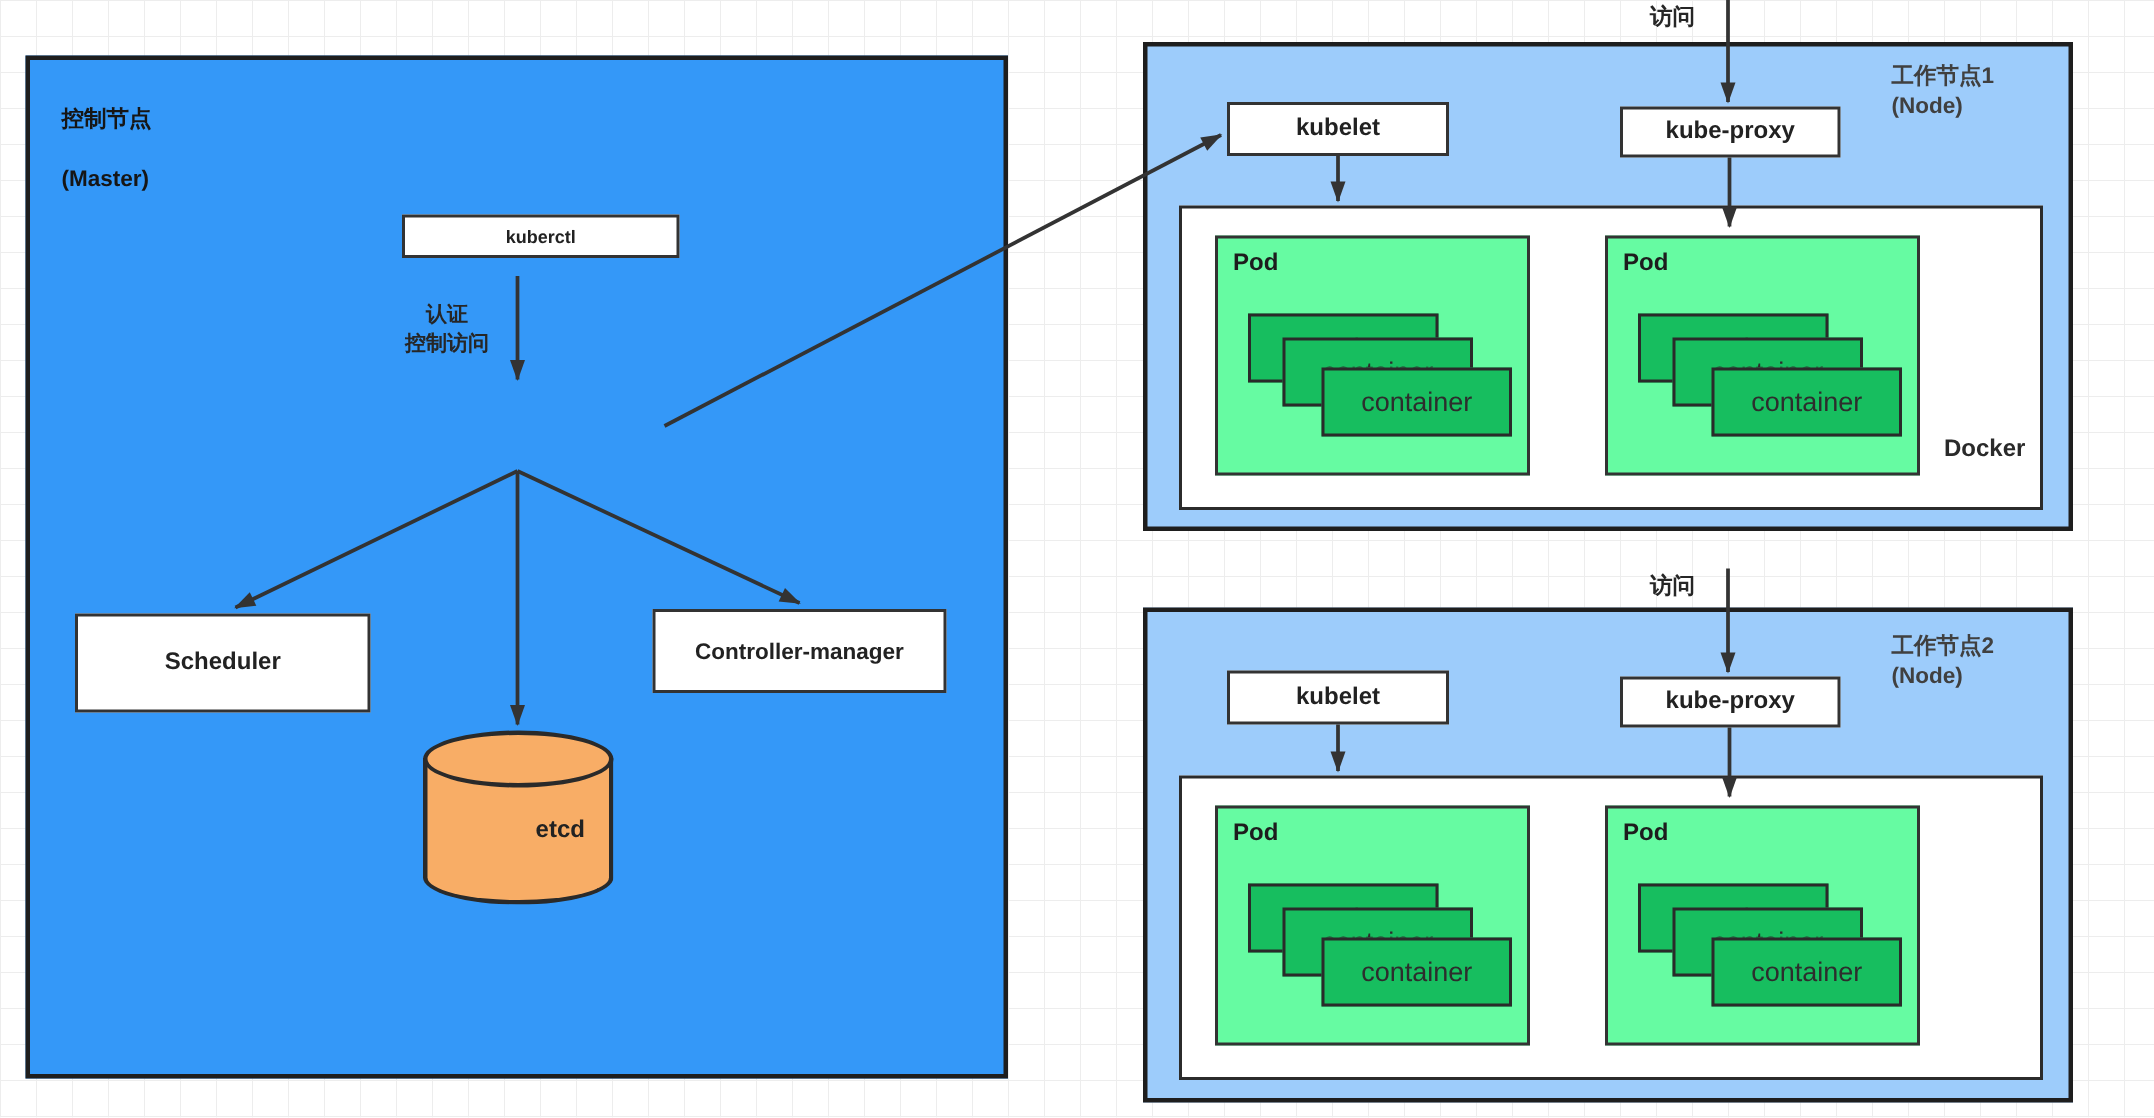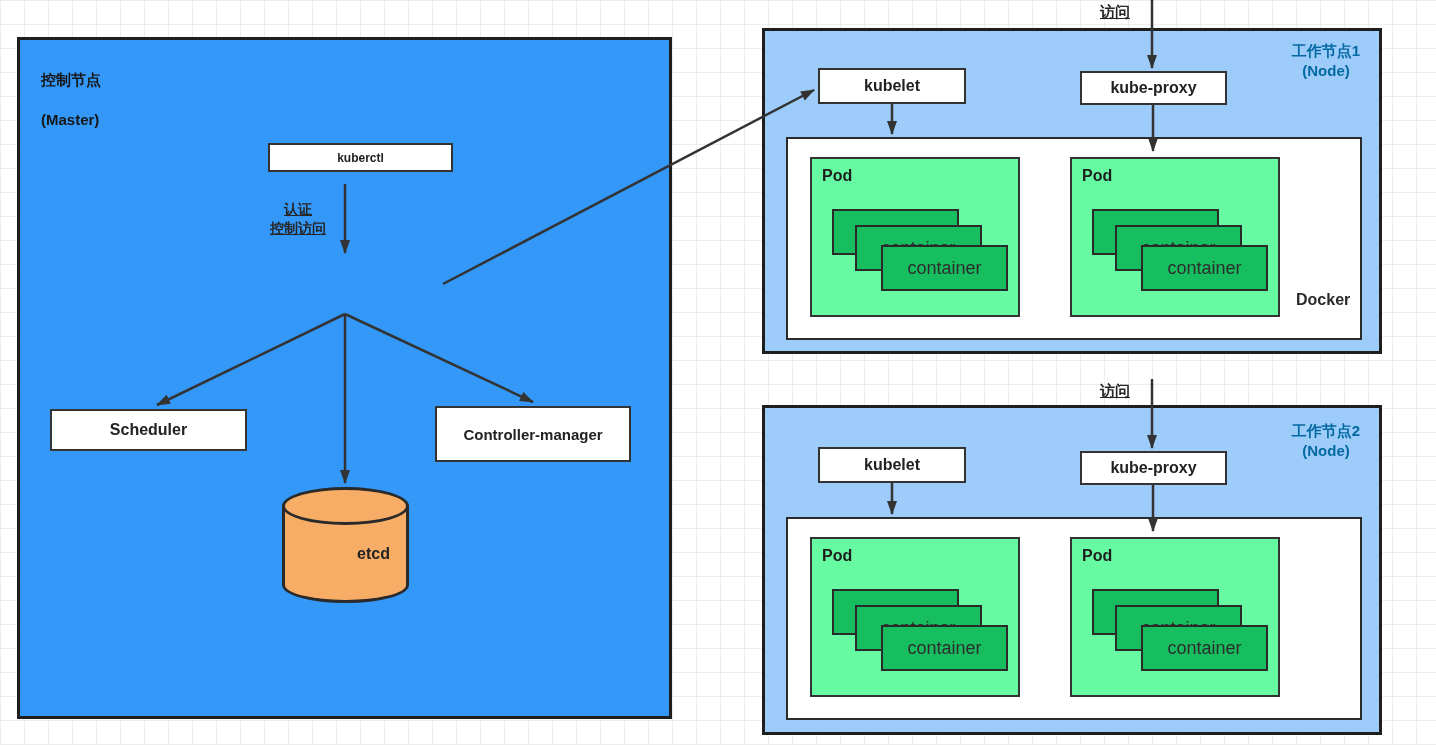--- a/index.html
+++ b/index.html
@@ -33,7 +33,7 @@
   }
   .zone-title{position:absolute;font-weight:bold;color:#161616;font-size:15px;line-height:20px;white-space:pre-line;}
   .node-title{position:absolute;font-weight:bold;color:#0369a1;font-size:15px;line-height:20px;text-align:center;width:130px;}
-  .small-label{position:absolute;font-weight:bold;color:#262626;font-size:14px;line-height:19px;text-align:center;text-decoration:underline;}
+  .small-label{position:absolute;font-weight:bold;color:#262626;font-size:14px;line-height:19px;text-align:center;}
   .pod{position:absolute;width:210px;height:160px;background:var(--pod-fill);border:2px solid #333;box-sizing:border-box;}
   .pod-label{position:absolute;left:10px;top:8px;font-weight:bold;color:#1d1d1d;font-size:16px;}
   .ctr{

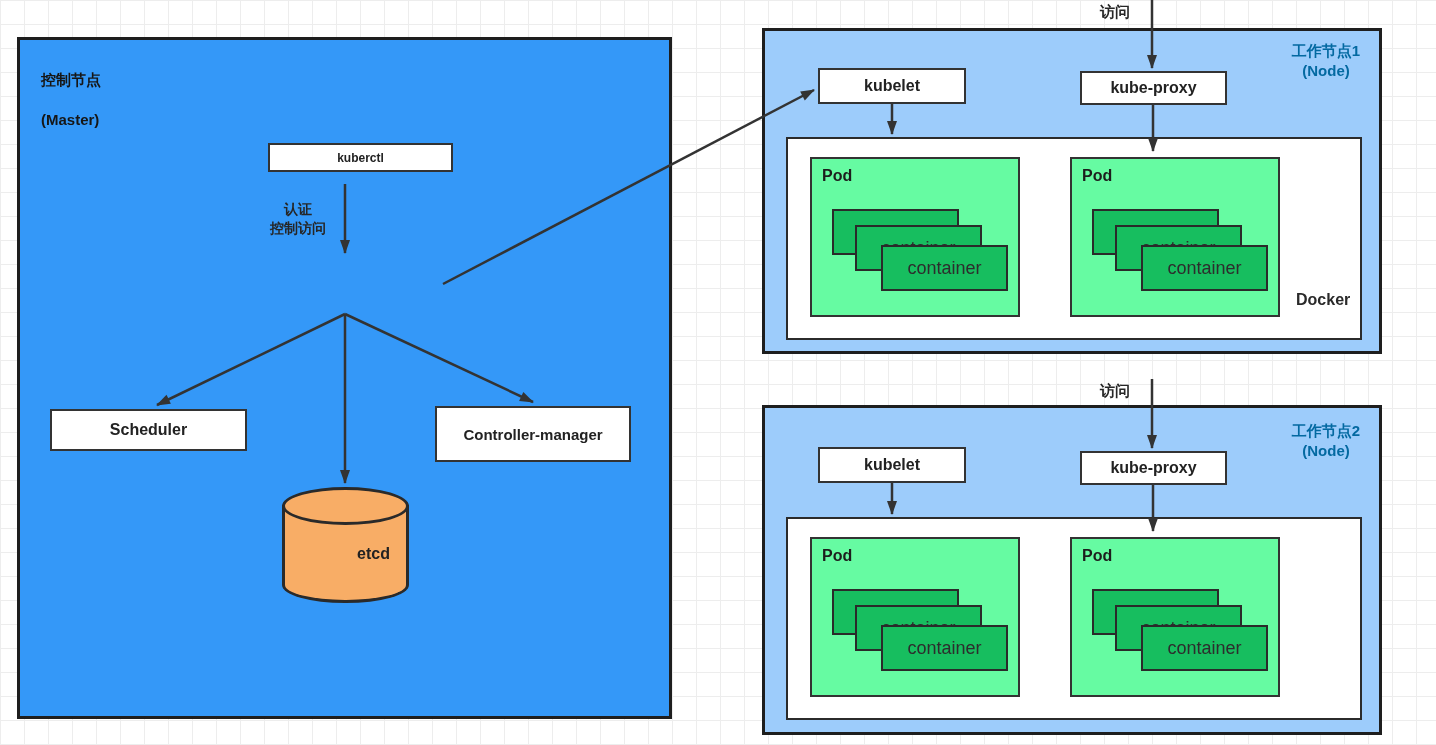--- a/index.html
+++ b/index.html
@@ -32,7 +32,7 @@
     font-weight:bold;color:#222;font-size:16px;
   }
   .zone-title{position:absolute;font-weight:bold;color:#161616;font-size:15px;line-height:20px;white-space:pre-line;}
-  .node-title{position:absolute;font-weight:bold;color:#0369a1;font-size:15px;line-height:20px;text-align:center;width:130px;}
+  .node-title{position:absolute;font-weight:bold;color:#404040;font-size:15px;line-height:20px;width:130px;}
   .small-label{position:absolute;font-weight:bold;color:#262626;font-size:14px;line-height:19px;text-align:center;}
   .pod{position:absolute;width:210px;height:160px;background:var(--pod-fill);border:2px solid #333;box-sizing:border-box;}
   .pod-label{position:absolute;left:10px;top:8px;font-weight:bold;color:#1d1d1d;font-size:16px;}

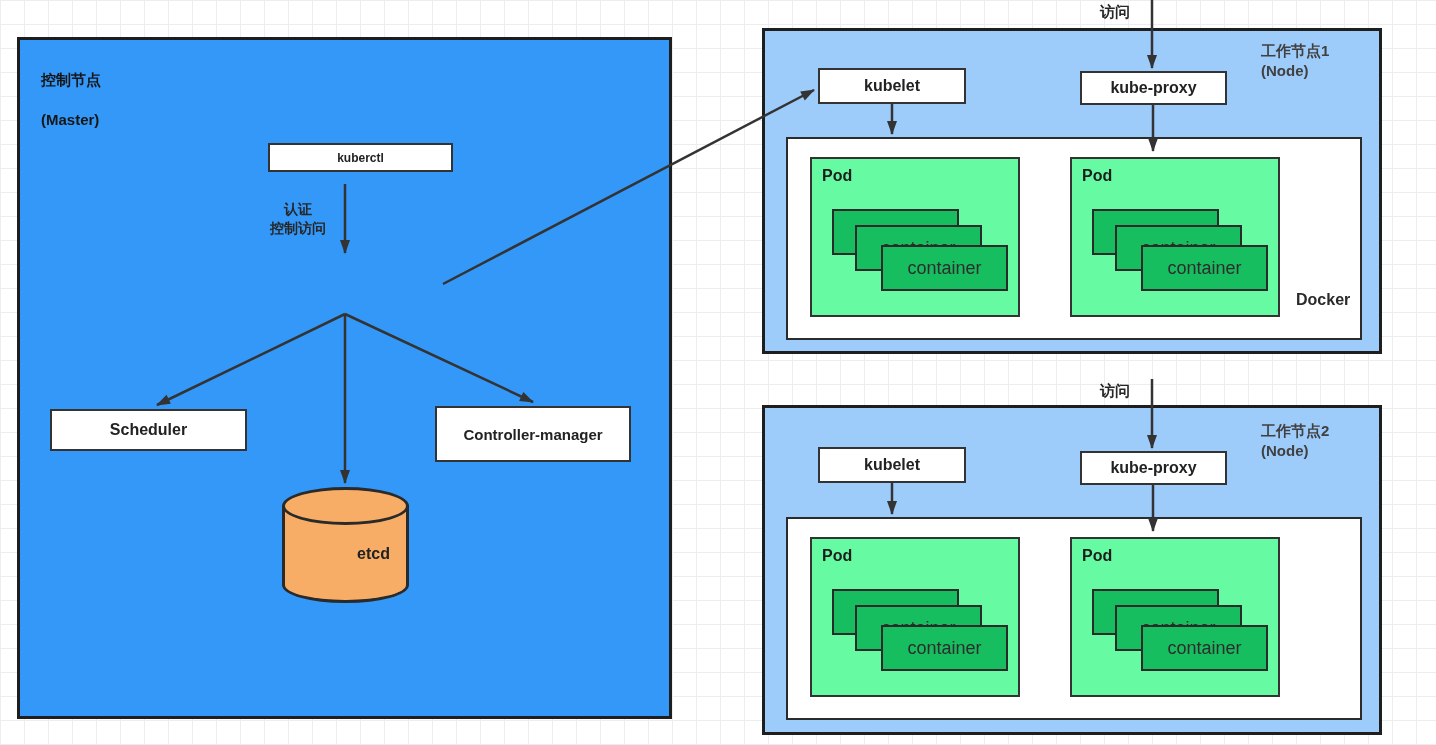--- a/index.html
+++ b/index.html
@@ -84,7 +84,7 @@
   </div>
 
 
-  <div class="whitebox" style="left:50px;top:409px;width:197px;height:42px;">
+  <div class="whitebox" style="left:50px;top:409px;width:197px;height:66px;">
     <span>Scheduler</span>
   </div>
 

